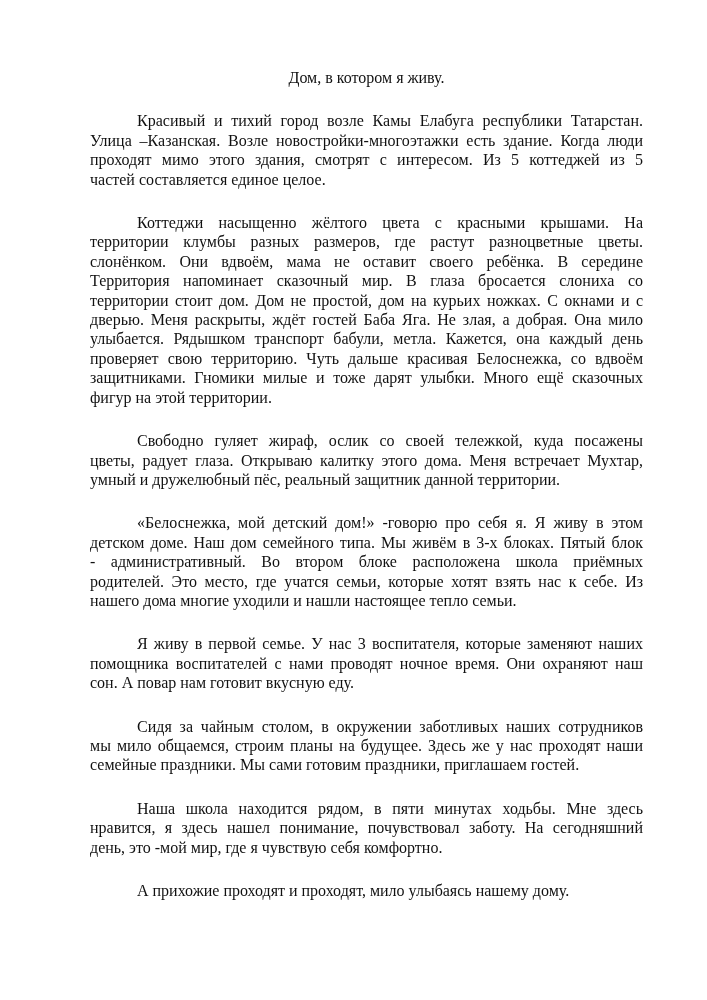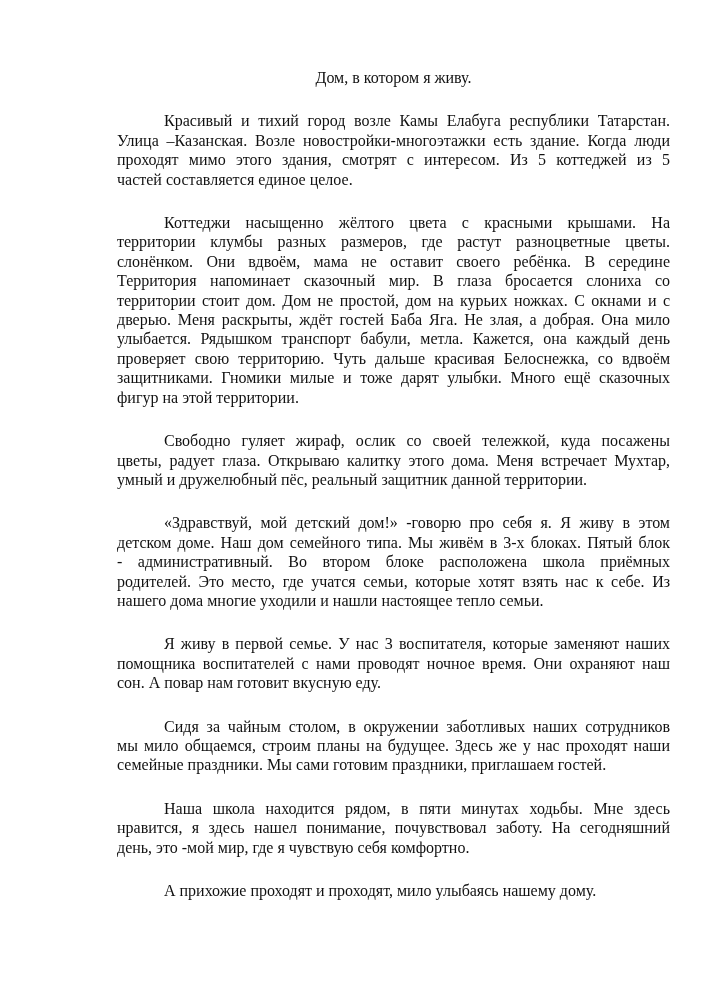--- a/index.html
+++ b/index.html
@@ -5,7 +5,7 @@
   html, body { margin: 0; padding: 0; background: #ffffff; }
   body { width: 707px; height: 1000px; overflow: hidden; position: relative; }
   .page {
-    position: absolute; left: 117px; top: 68px; width: 553px;
+    position: absolute; left: 90px; top: 68px; width: 553px;
     font-family: "Liberation Serif", serif; font-size: 16px; line-height: 19.4px;
     color: #111111;
   }

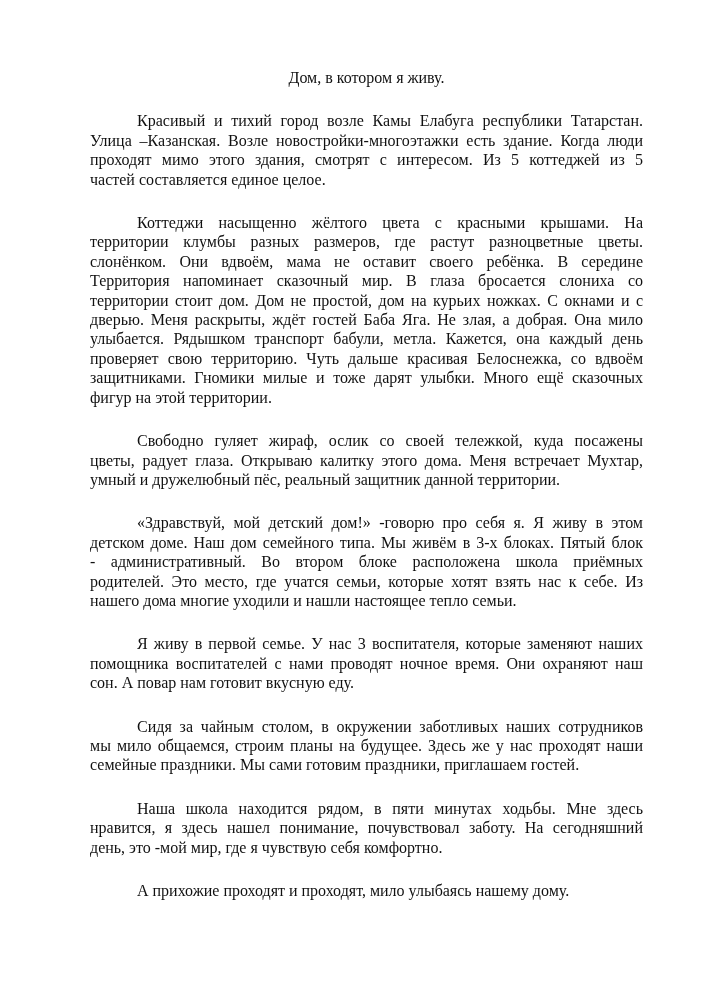--- a/index.html
+++ b/index.html
@@ -45,7 +45,7 @@
         <span class="line last">умный и дружелюбный пёс, реальный защитник данной территории.</span>
       </div>
       <div class="para">
-        <span class="line indent">«Здравствуй, мой детский дом!» -говорю про себя я. Я живу в этом</span>
+        <span class="line indent">«Белоснежка, мой детский дом!» -говорю про себя я. Я живу в этом</span>
         <span class="line">детском доме. Наш дом семейного типа.  Мы живём в 3-х блоках. Пятый блок</span>
         <span class="line">- административный. Во втором блоке расположена школа приёмных</span>
         <span class="line">родителей. Это место, где учатся семьи, которые хотят взять нас к себе. Из</span>

